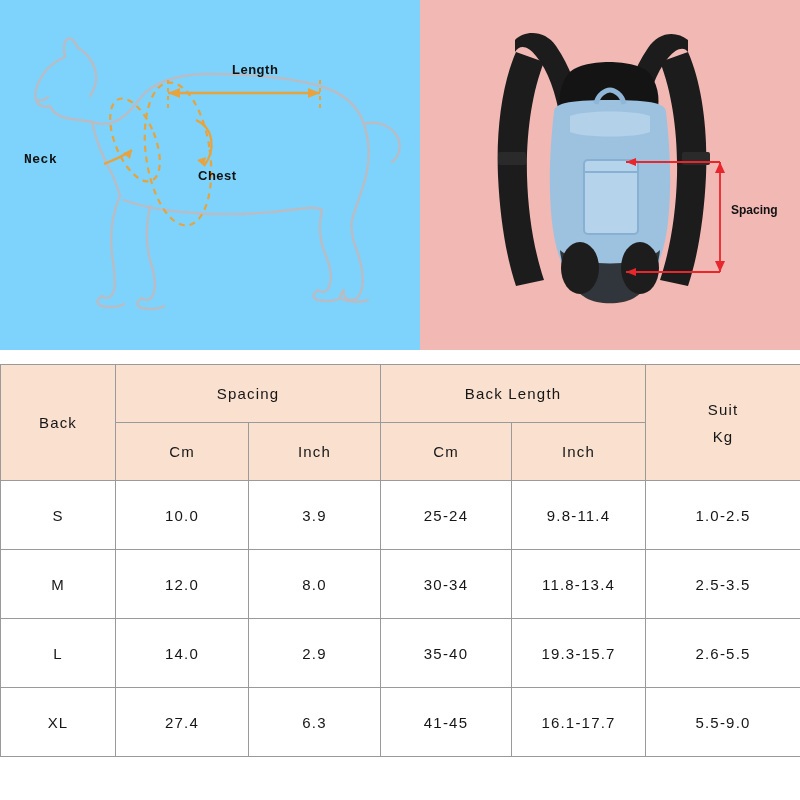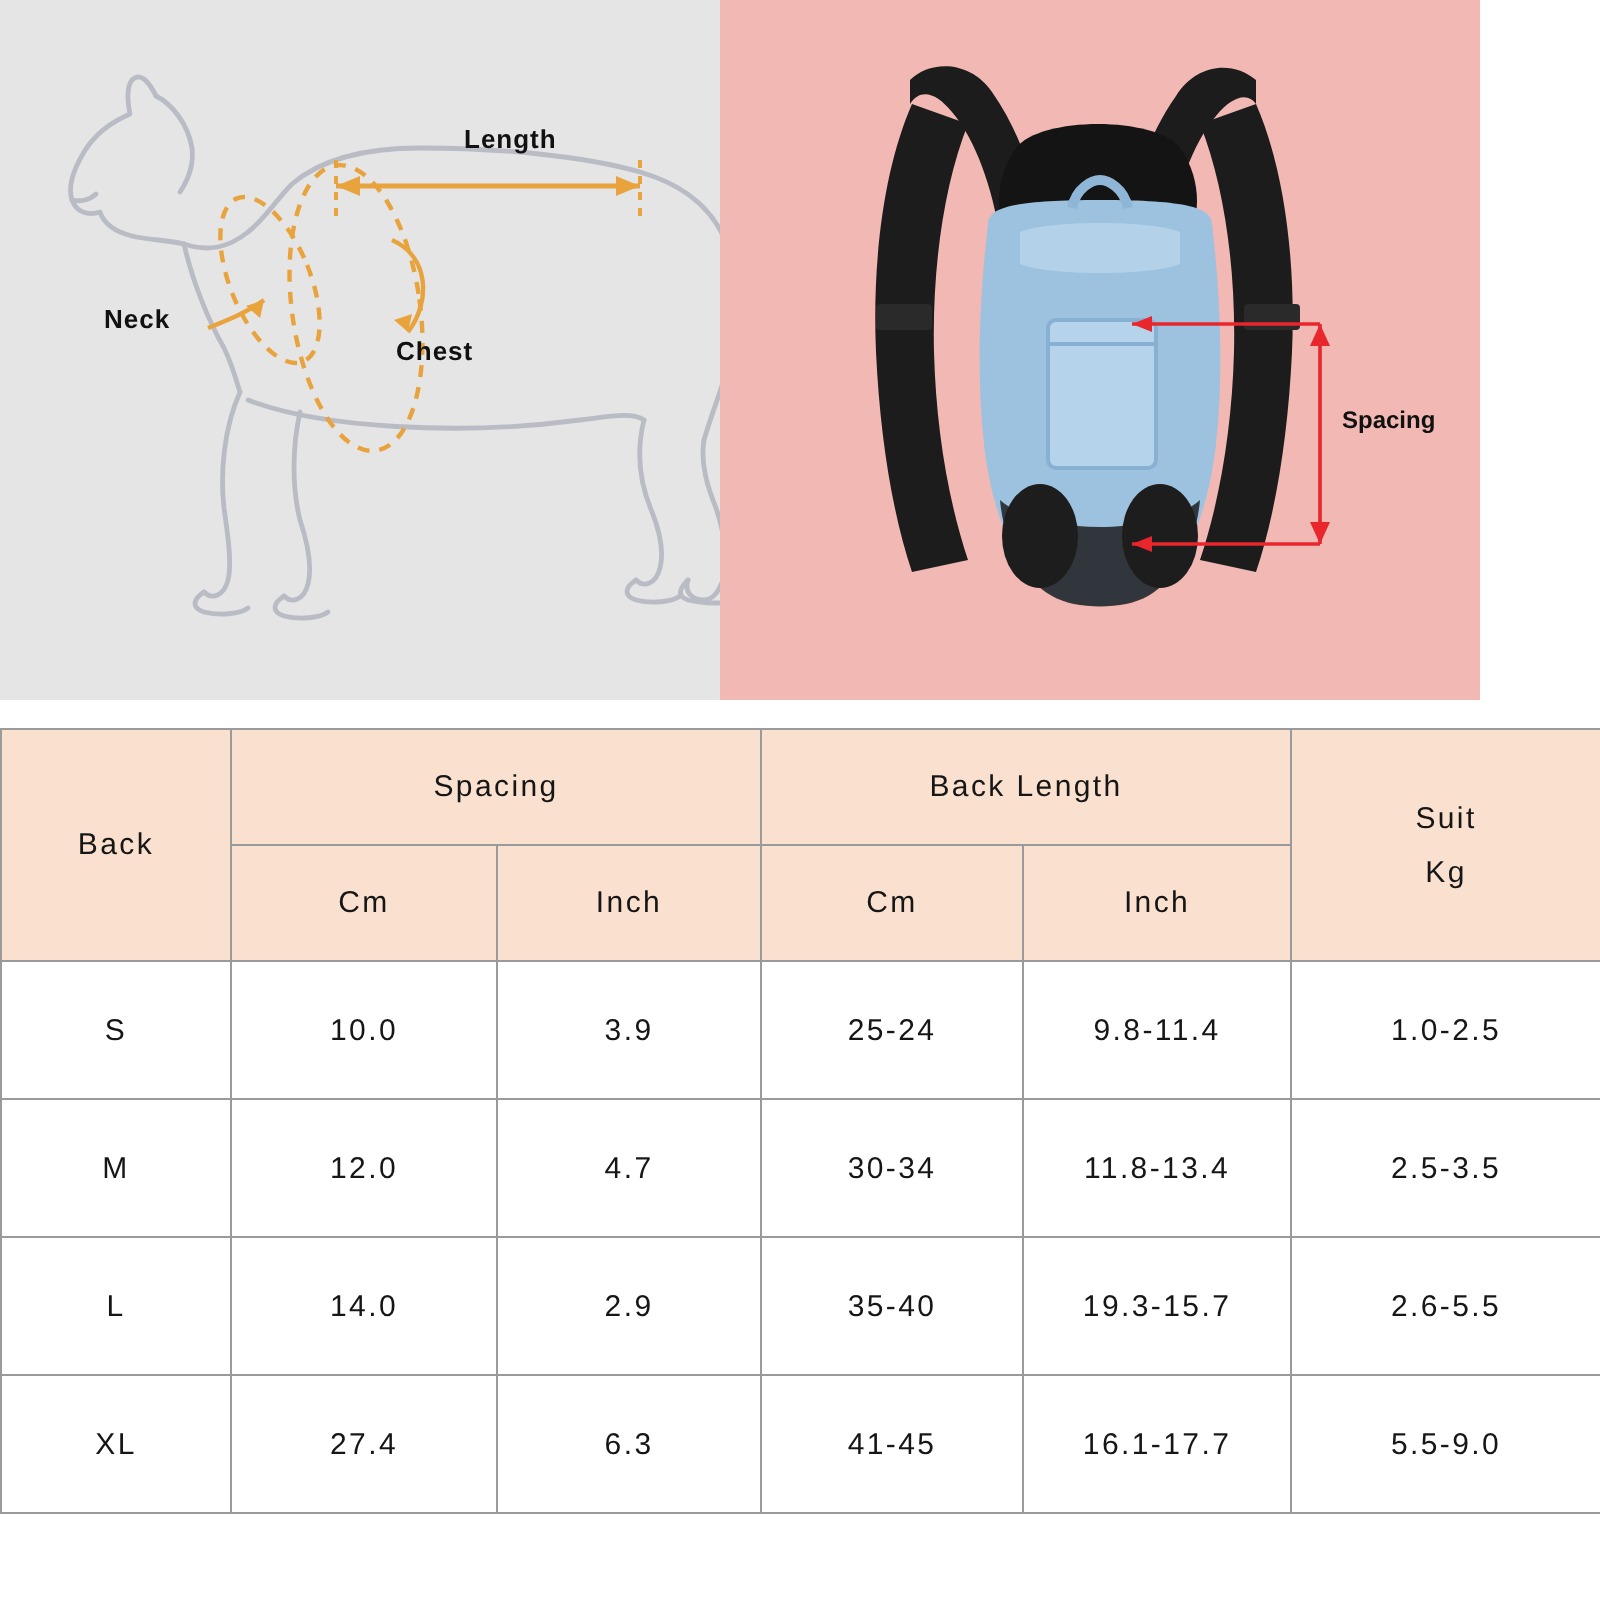--- a/index.html
+++ b/index.html
@@ -31,9 +31,9 @@
   }
   .diagram-panel {
     position: relative;
-    width: 360px;
+    width: 420px;
     height: 350px;
-    background: #e5e5e5;
+    background: #7dd3fc;
     overflow: hidden;
     text-align: center;
   }

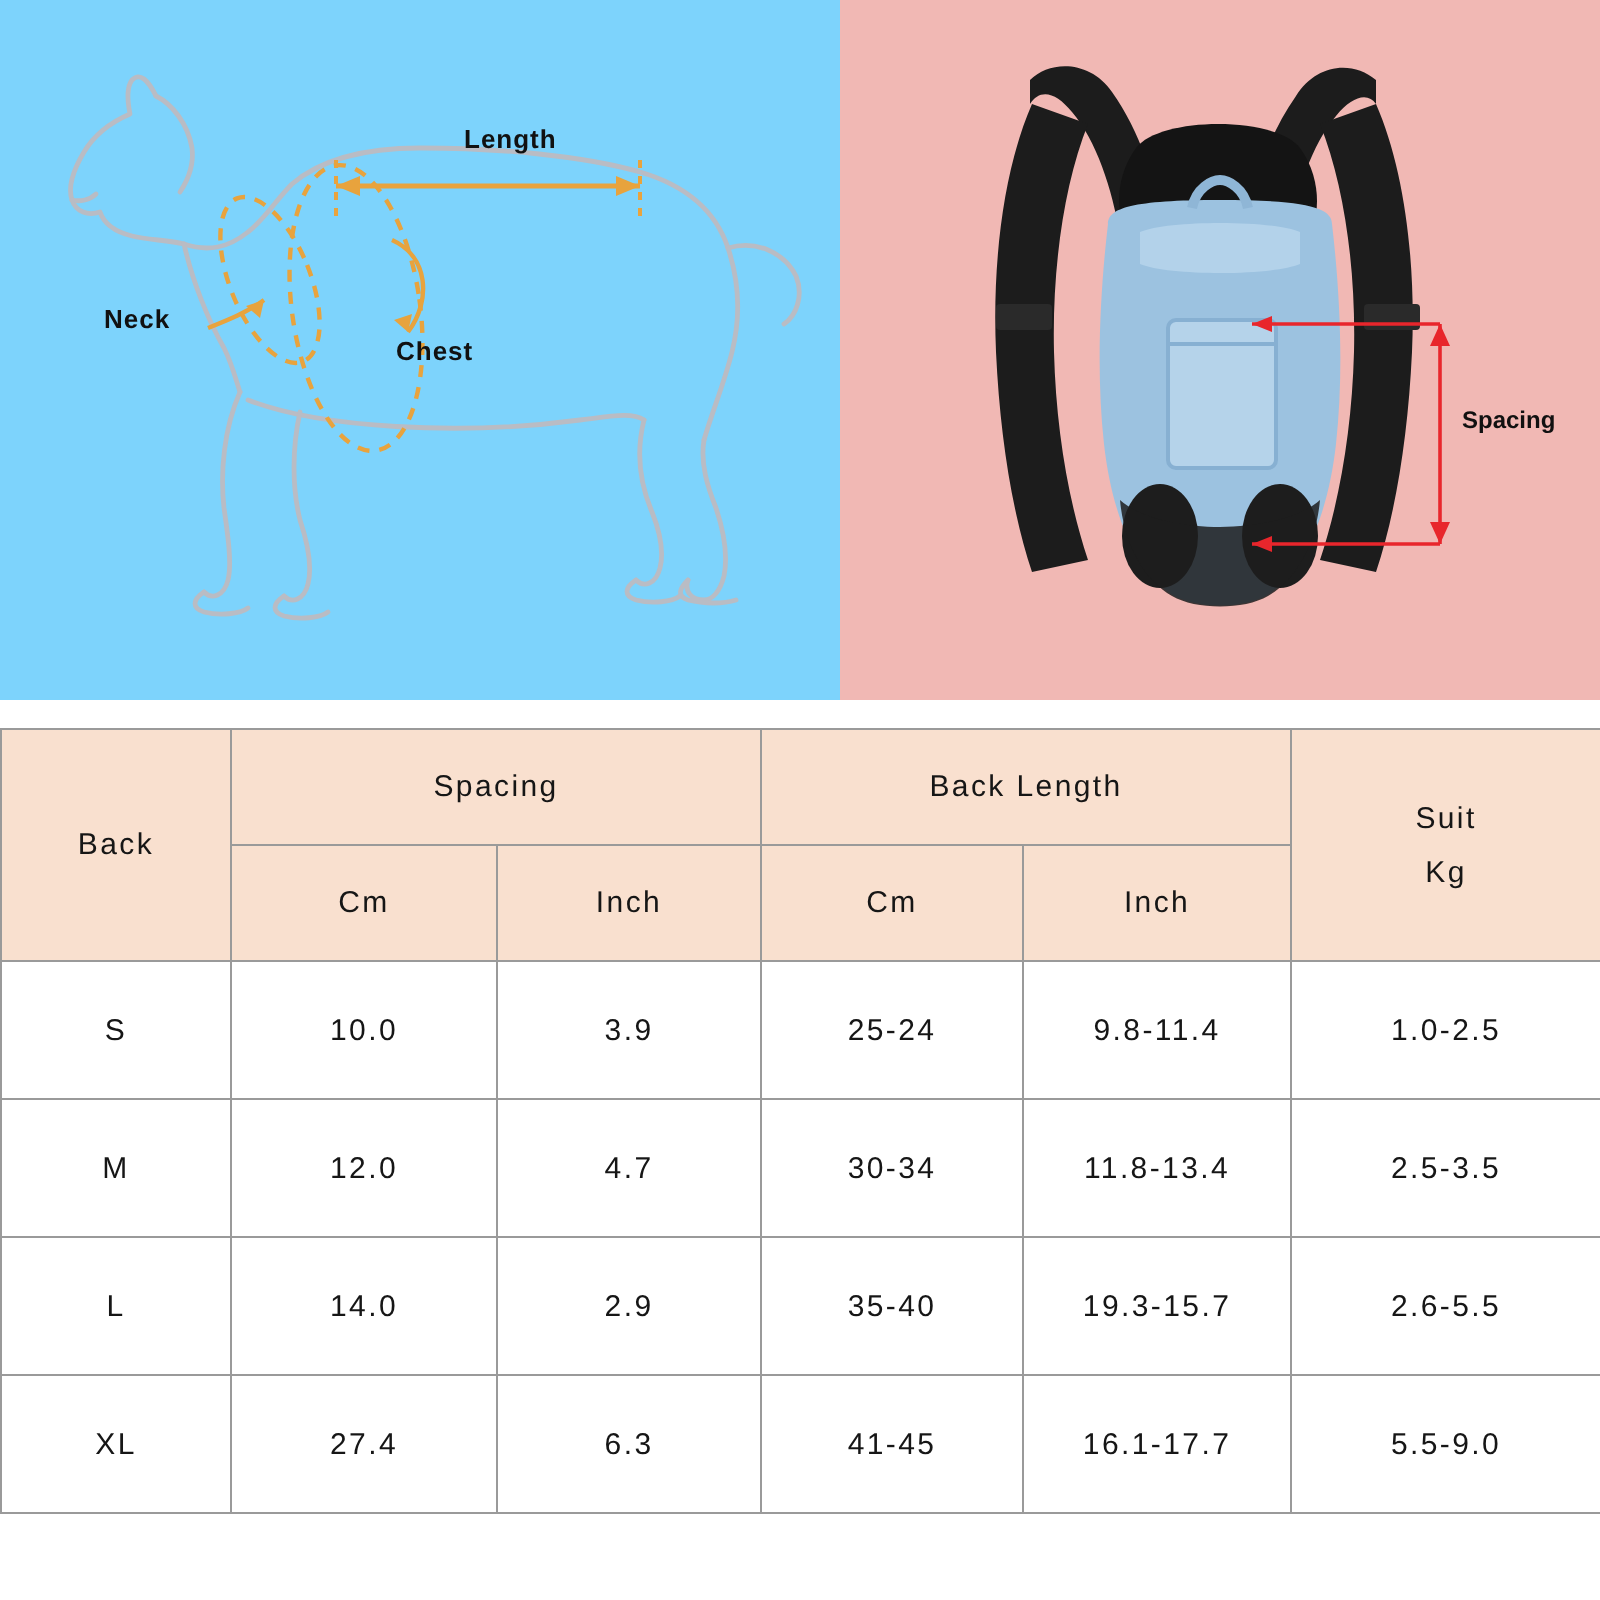--- a/index.html
+++ b/index.html
@@ -61,7 +61,7 @@
     white-space: nowrap;
   }
   .lbl-length { left: 232px; top: 62px; }
-  .lbl-neck   { left: 52px;  top: 152px; }
+  .lbl-neck   { left: 24px;  top: 152px; font-family: Liberation Mono, monospace; }
   .lbl-chest  { left: 198px; top: 168px; }
 
   .photo-label {

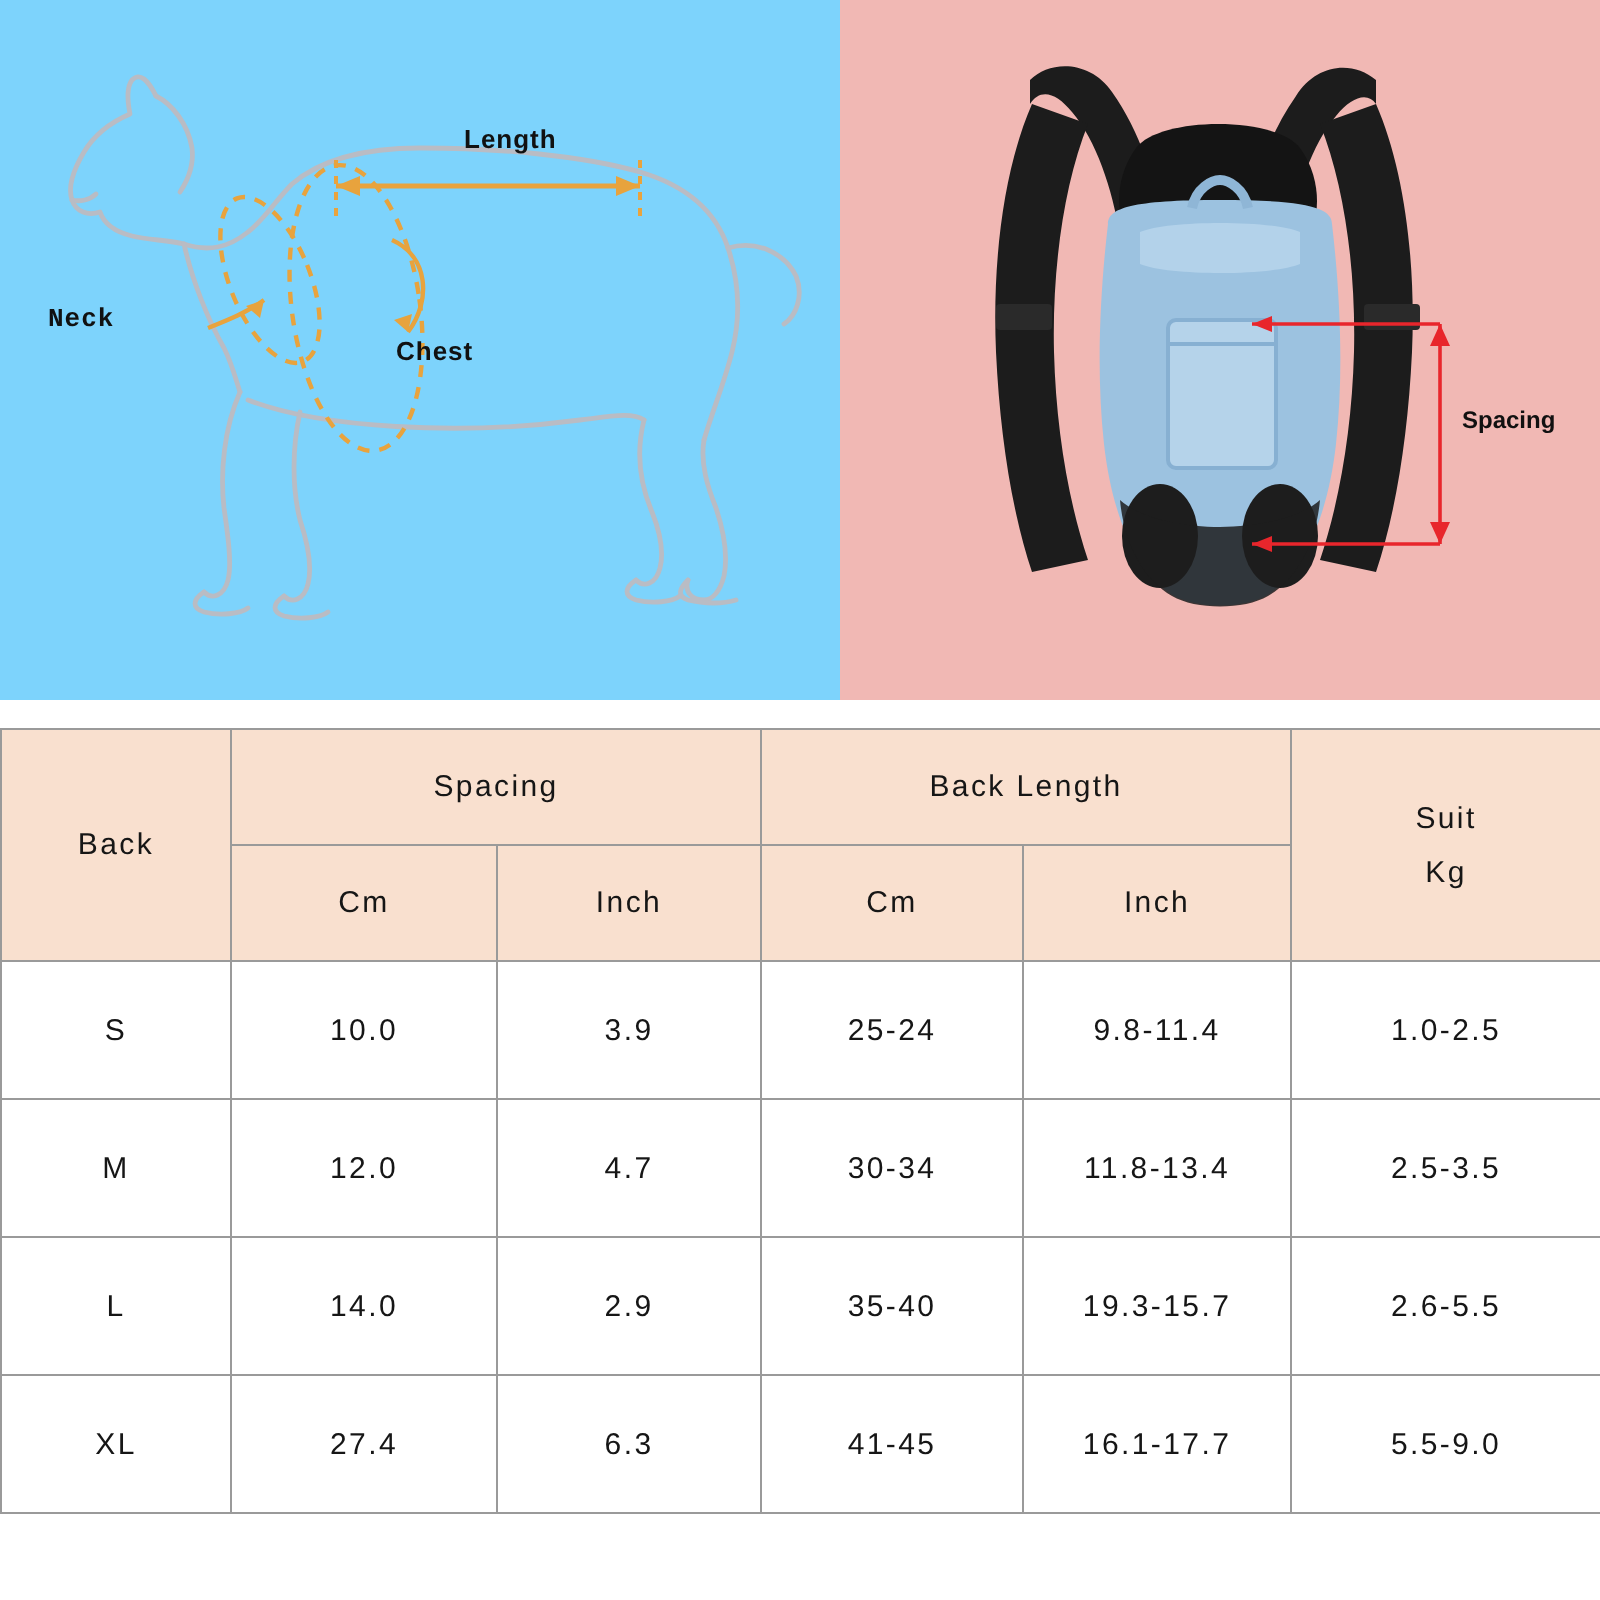--- a/index.html
+++ b/index.html
@@ -280,7 +280,7 @@
         <tr class="body-row">
           <td>M</td>
           <td>12.0</td>
-          <td>4.7</td>
+          <td>8.0</td>
           <td>30-34</td>
           <td>11.8-13.4</td>
           <td>2.5-3.5</td>

